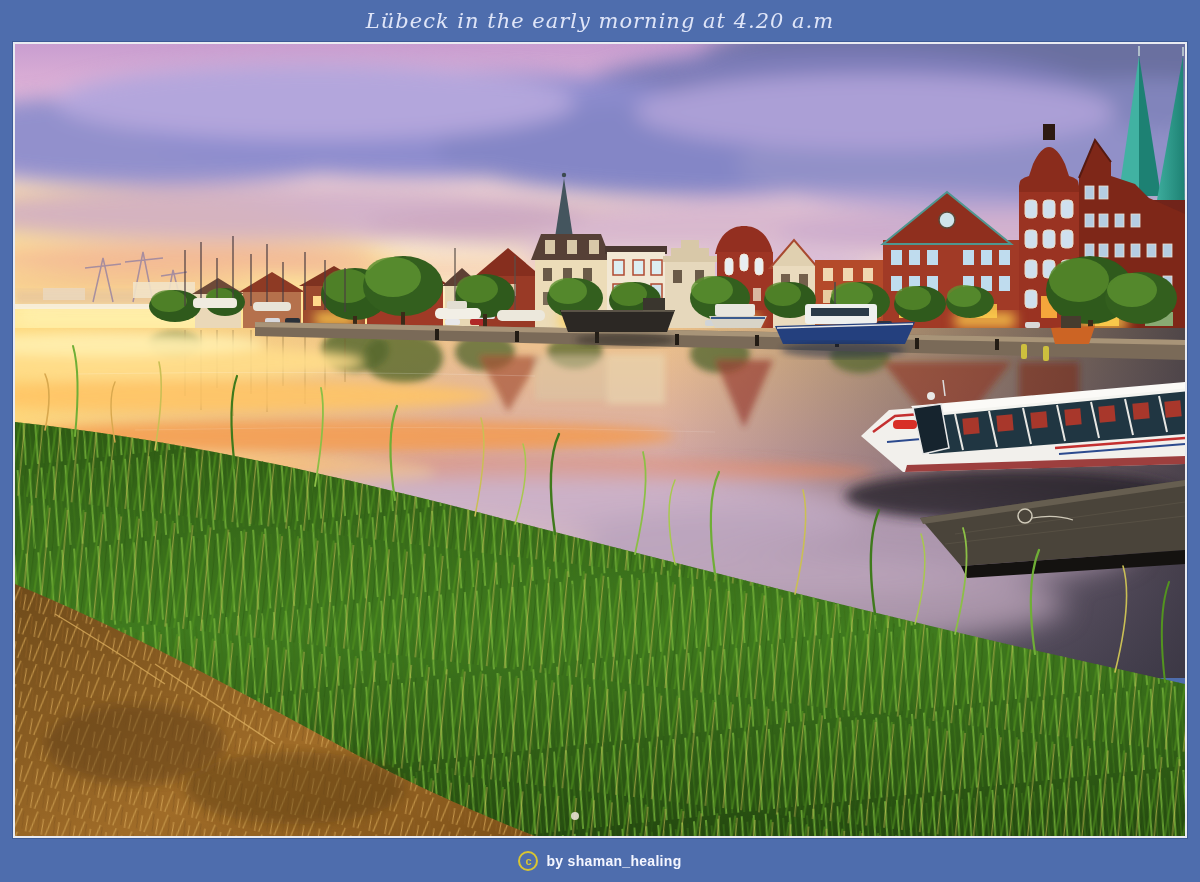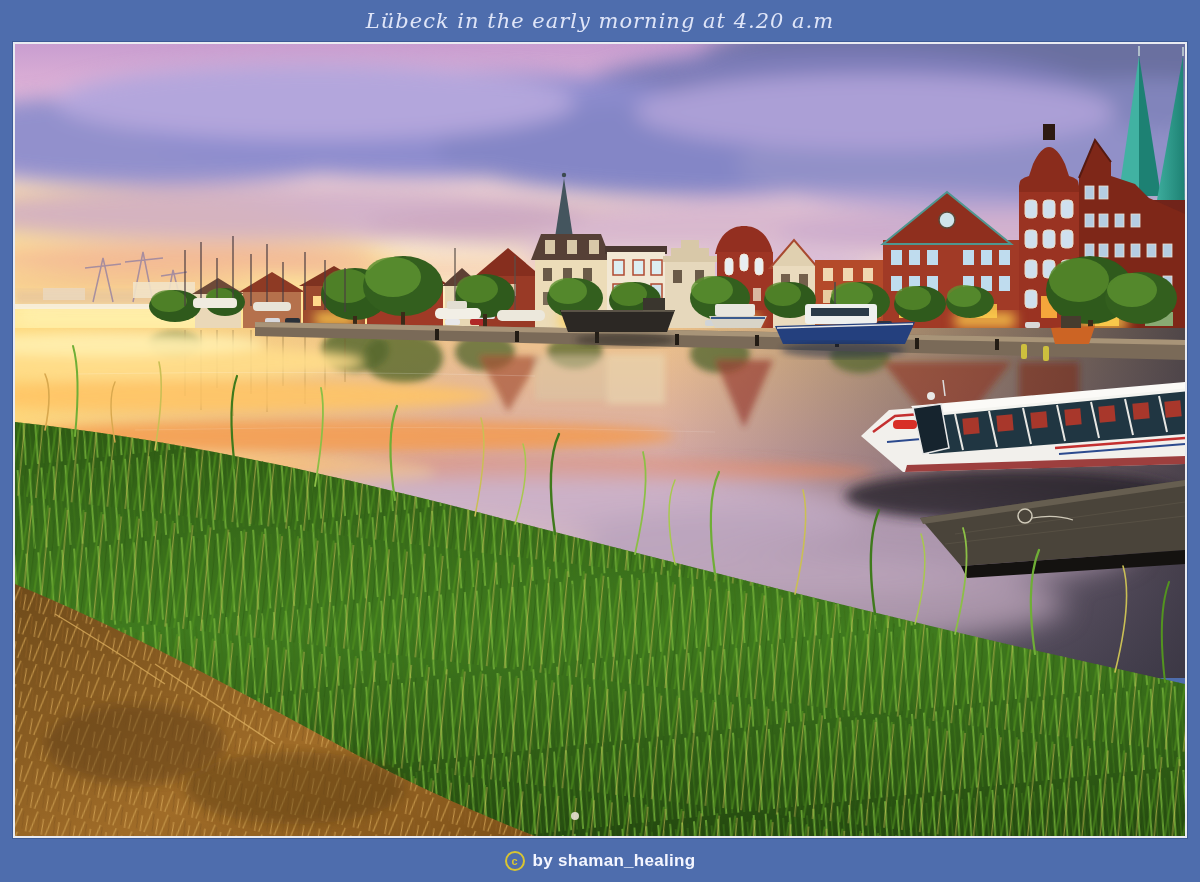--- a/index.html
+++ b/index.html
@@ -17,7 +17,7 @@
   .copyright-icon{width:16px;height:16px;border:2px solid #d9c531;border-radius:50%;
                   color:#d9c531;font-size:11px;font-weight:bold;line-height:16px;
                   text-align:center;display:inline-block;}
-  .credit-text{color:#f4f6ff;font-size:17px;font-weight:bold;letter-spacing:.3px;}
+  .credit-text{color:#f4f6ff;font-size:14px;font-weight:bold;letter-spacing:.3px;}
 </style>
 </head>
 <body>

